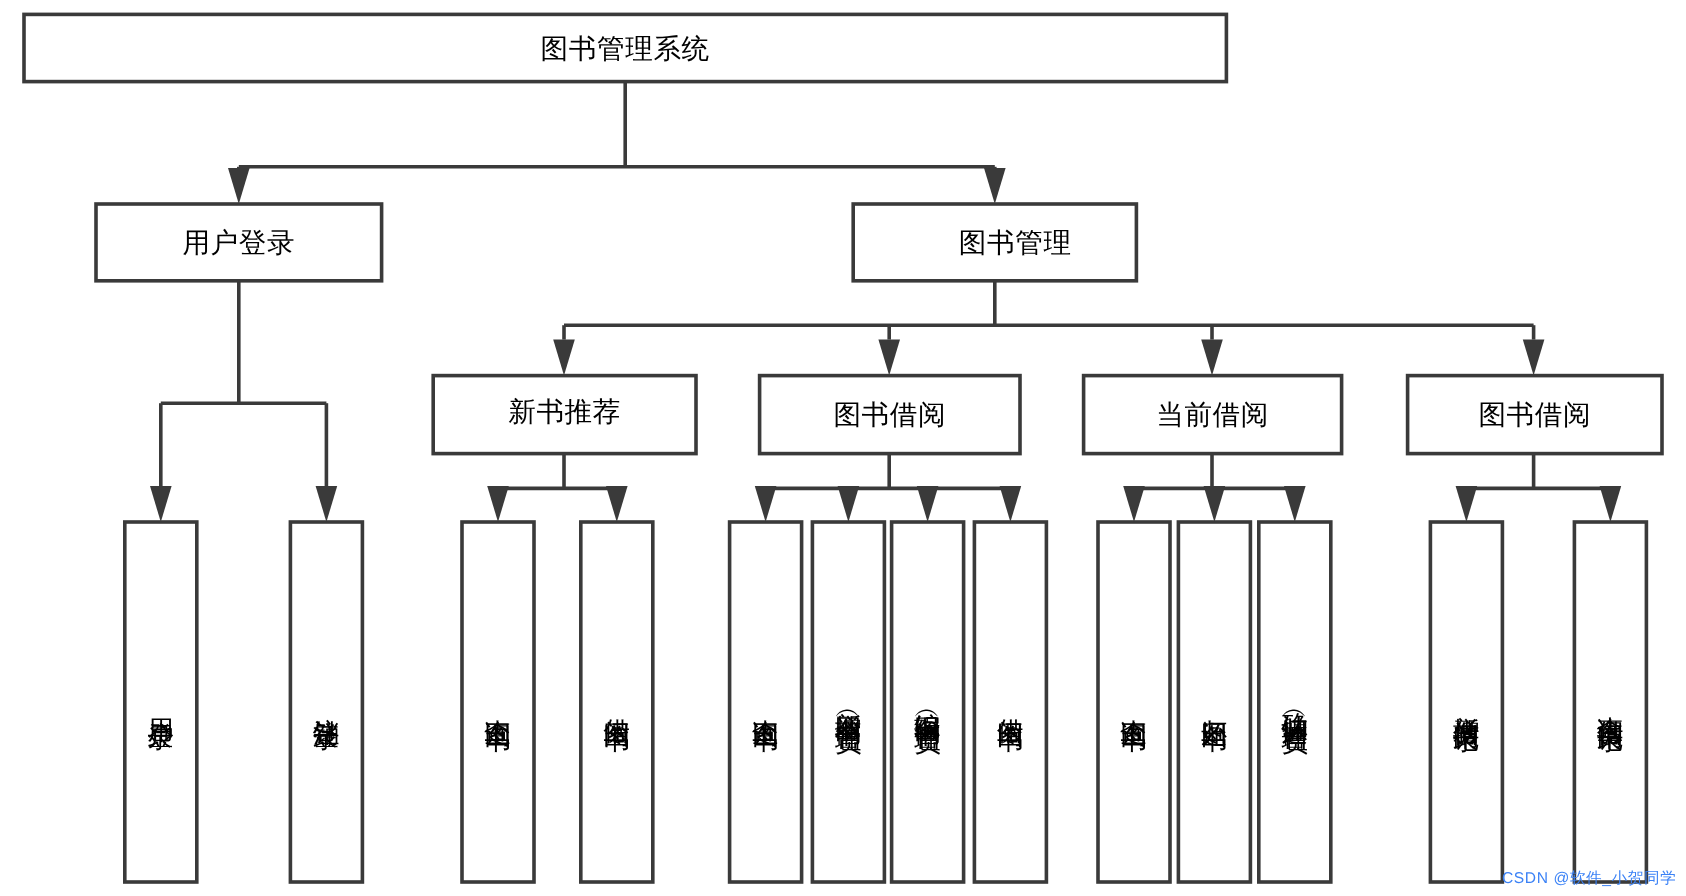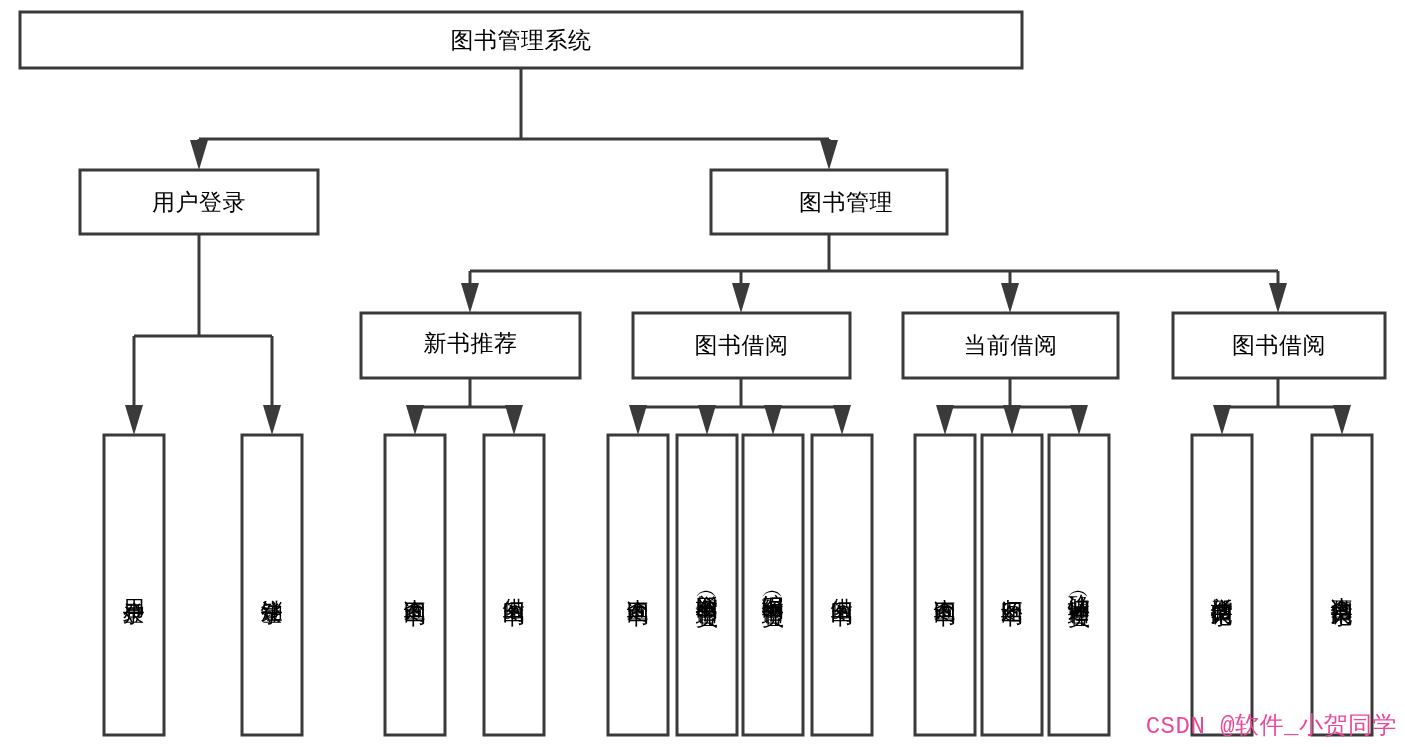--- a/index.html
+++ b/index.html
@@ -66,9 +66,9 @@
     position: absolute;
     right: 8px;
     bottom: 6px;
-    font-size: 24px;
-    color: #ec4899;
-    font-family: Liberation Mono, monospace;
+    font-size: 13px;
+    color: #3b82f6;
+    font-family: Liberation Sans, sans-serif;
     letter-spacing: 0.5px;
     white-space: nowrap;
   }

